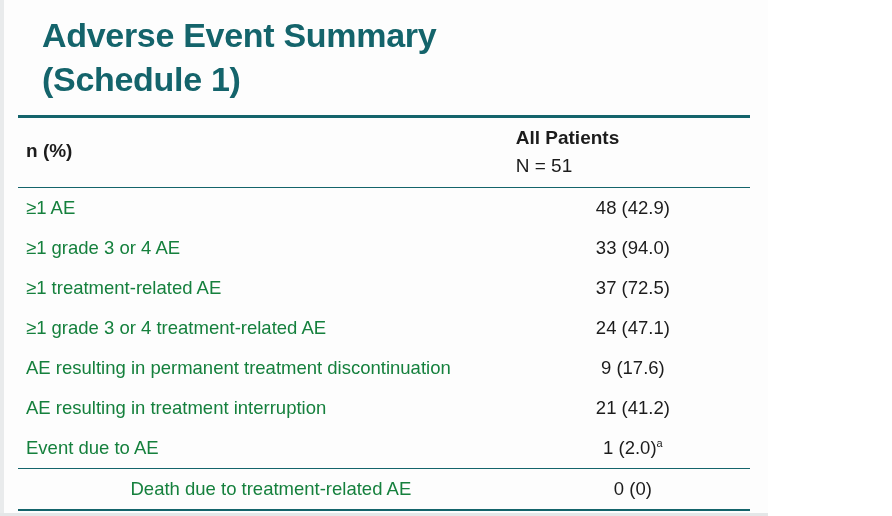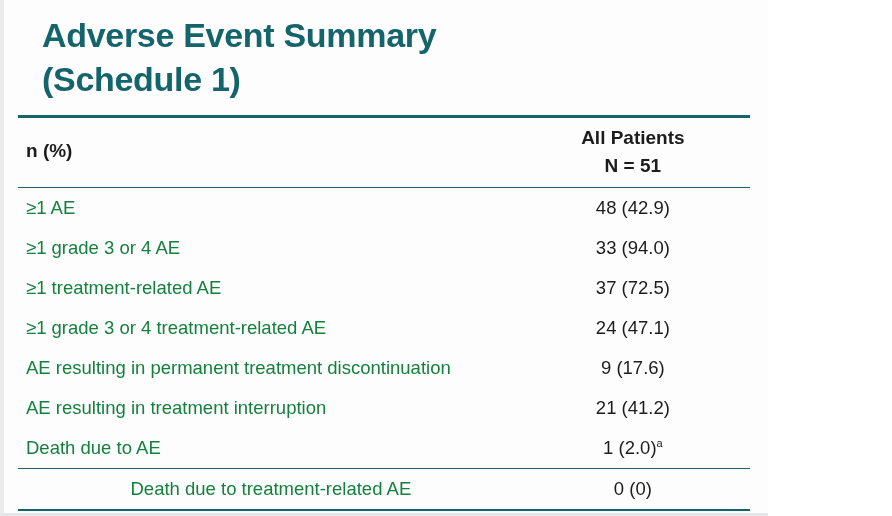--- a/index.html
+++ b/index.html
@@ -68,7 +68,7 @@
     vertical-align: bottom;
   }
   .hdr-right {
-    text-align: center;
+    text-align: left;
     font-size: 19px;
     font-weight: bold;
     color: #1c1c1c;

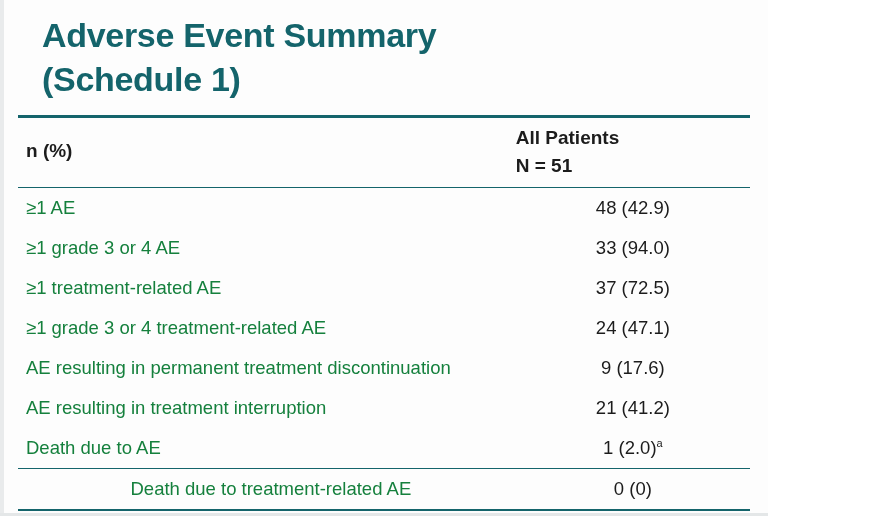--- a/index.html
+++ b/index.html
@@ -77,7 +77,7 @@
   }
   .hdr-right .sub {
     display: block;
-    font-weight: bold;
+    font-weight: normal;
   }
   .col-label { width: 68%; }
   .col-value { width: 32%; }

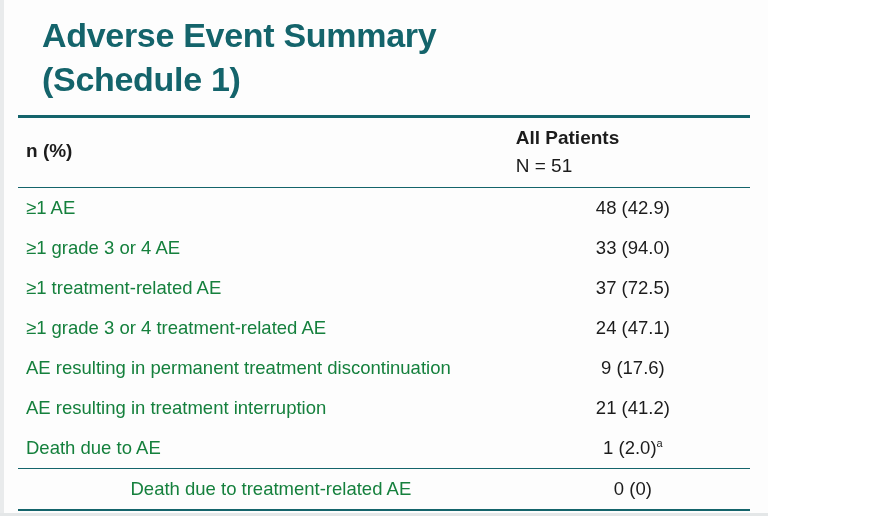--- a/index.html
+++ b/index.html
@@ -174,7 +174,7 @@
           <td class="cell-value"><span>21 (41.2)</span></td>
         </tr>
         <tr>
-          <td class="cell-label">Death due to AE</td>
+          <td class="cell-label">Event due to AE</td>
           <td class="cell-value"><span>1 (2.0)</span><sup>a</sup></td>
         </tr>
         <tr class="rule-thin">

